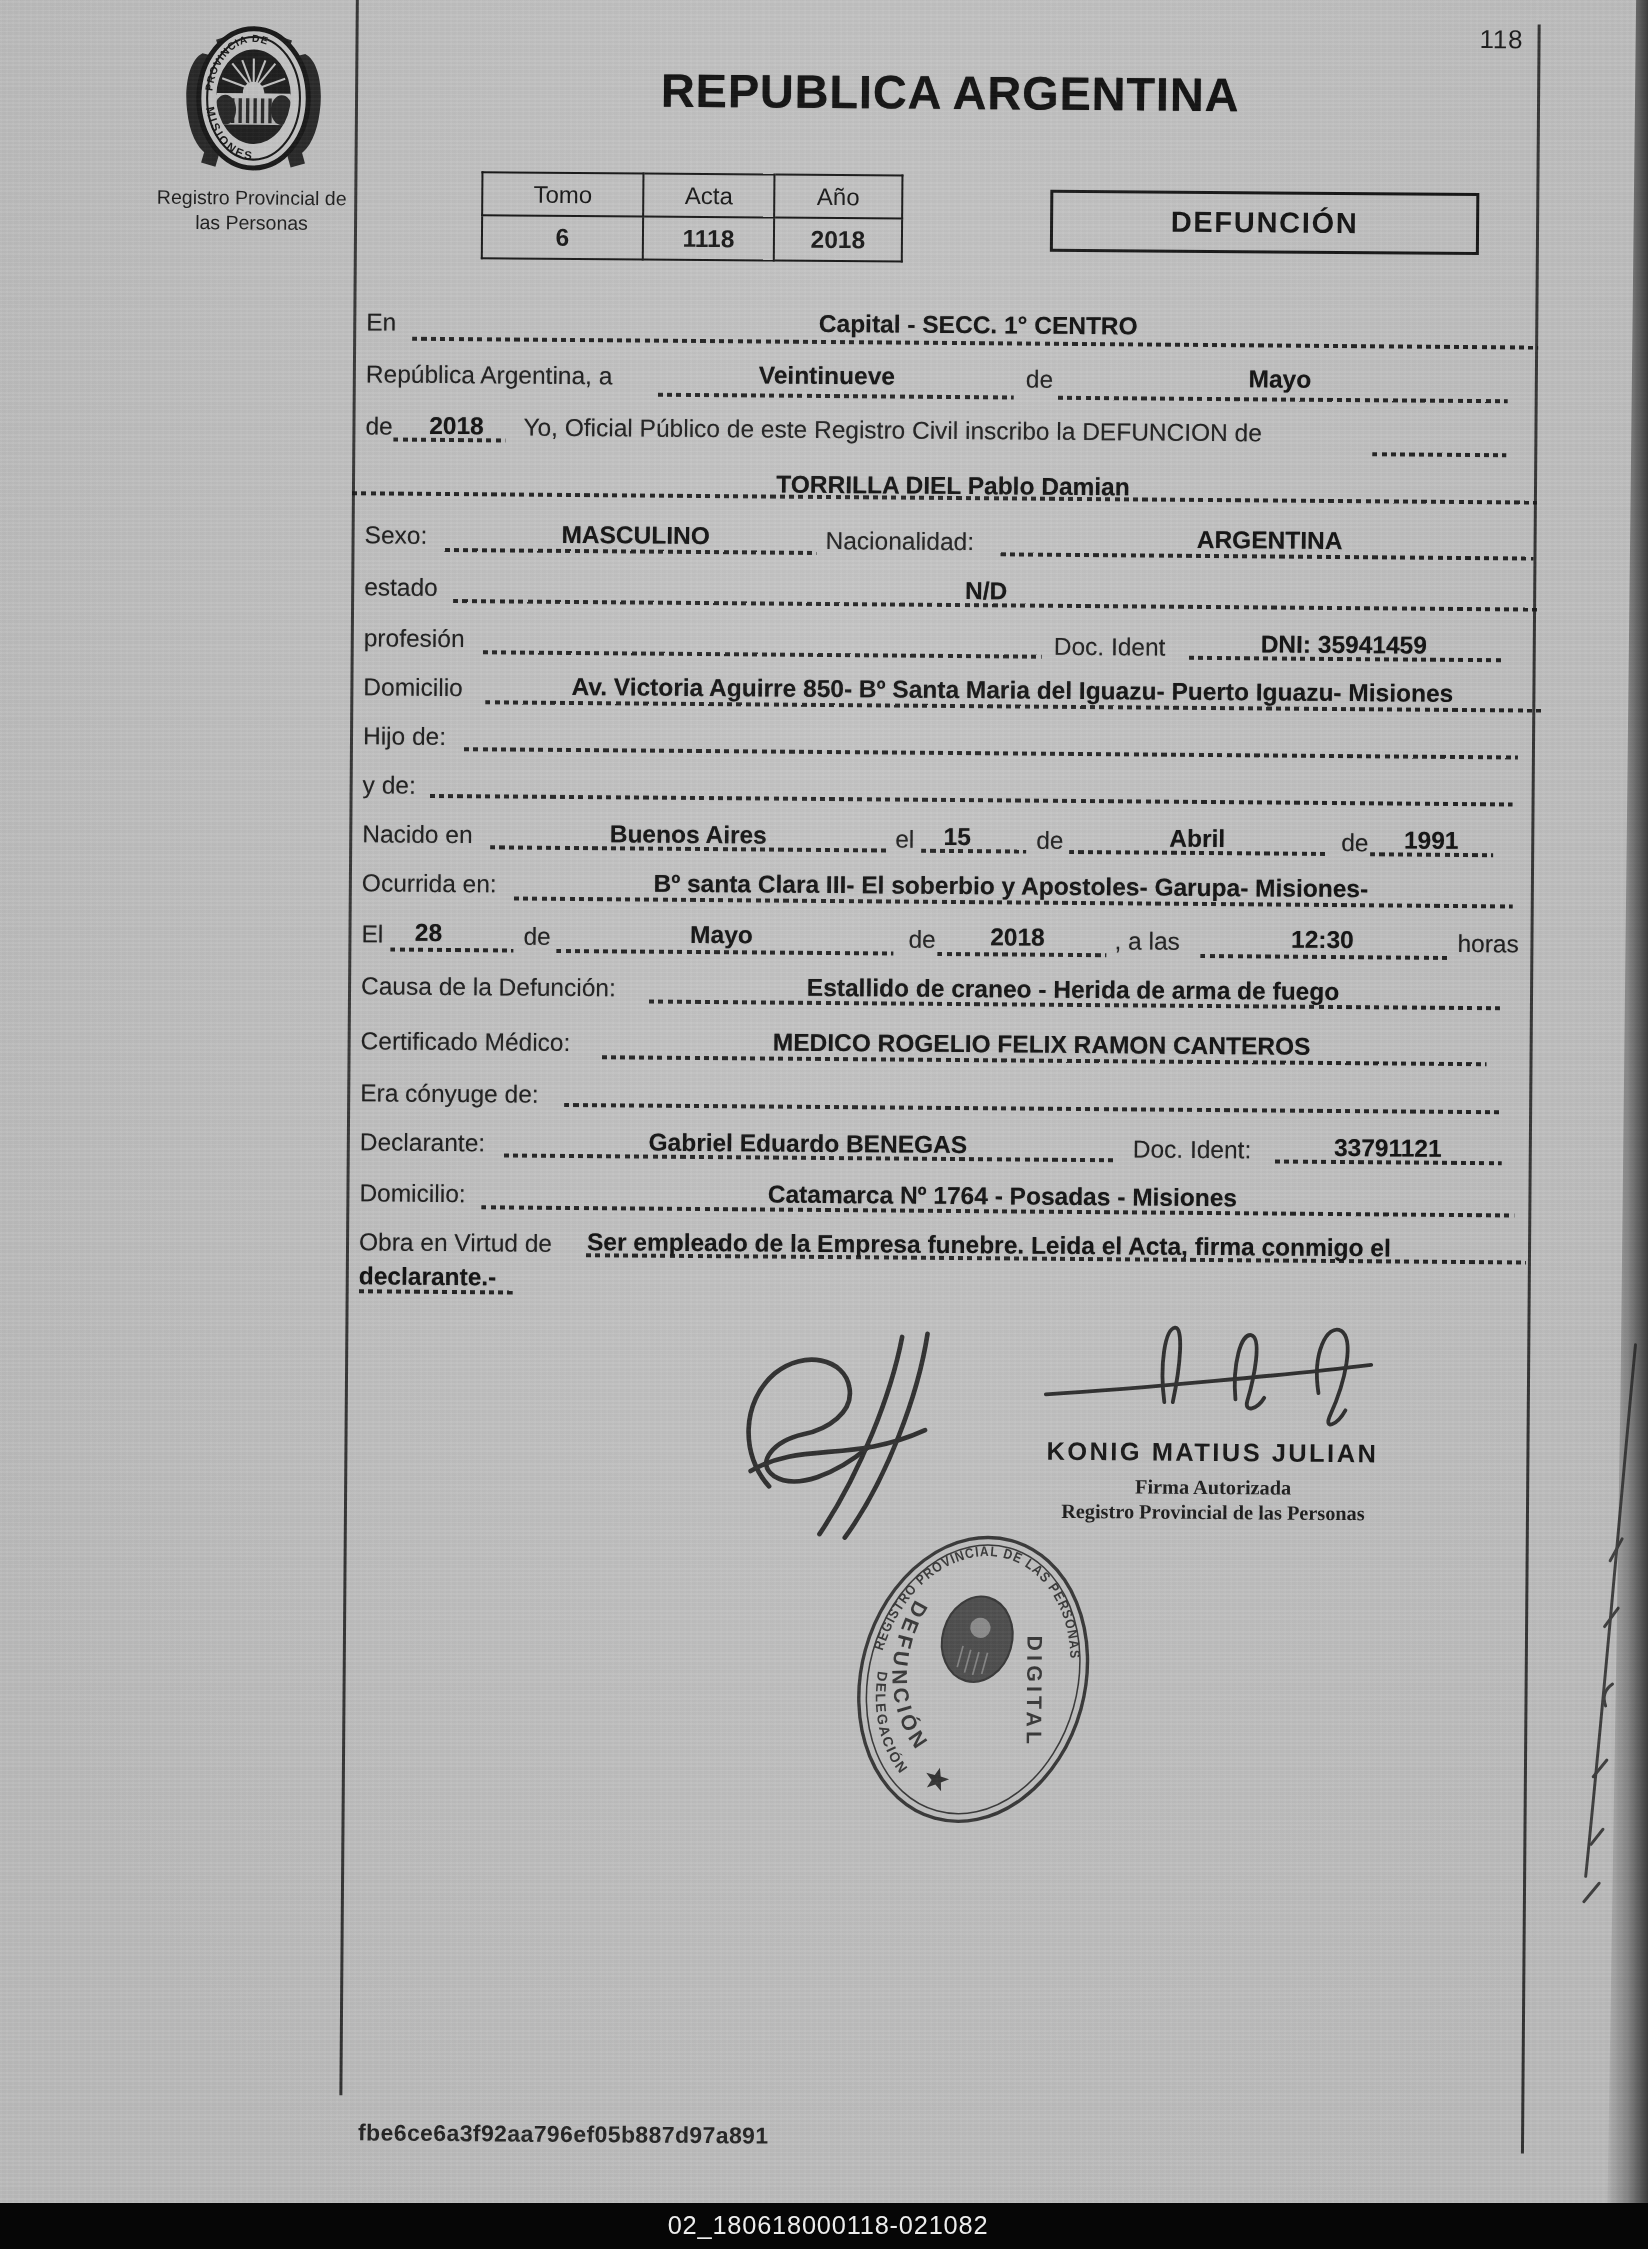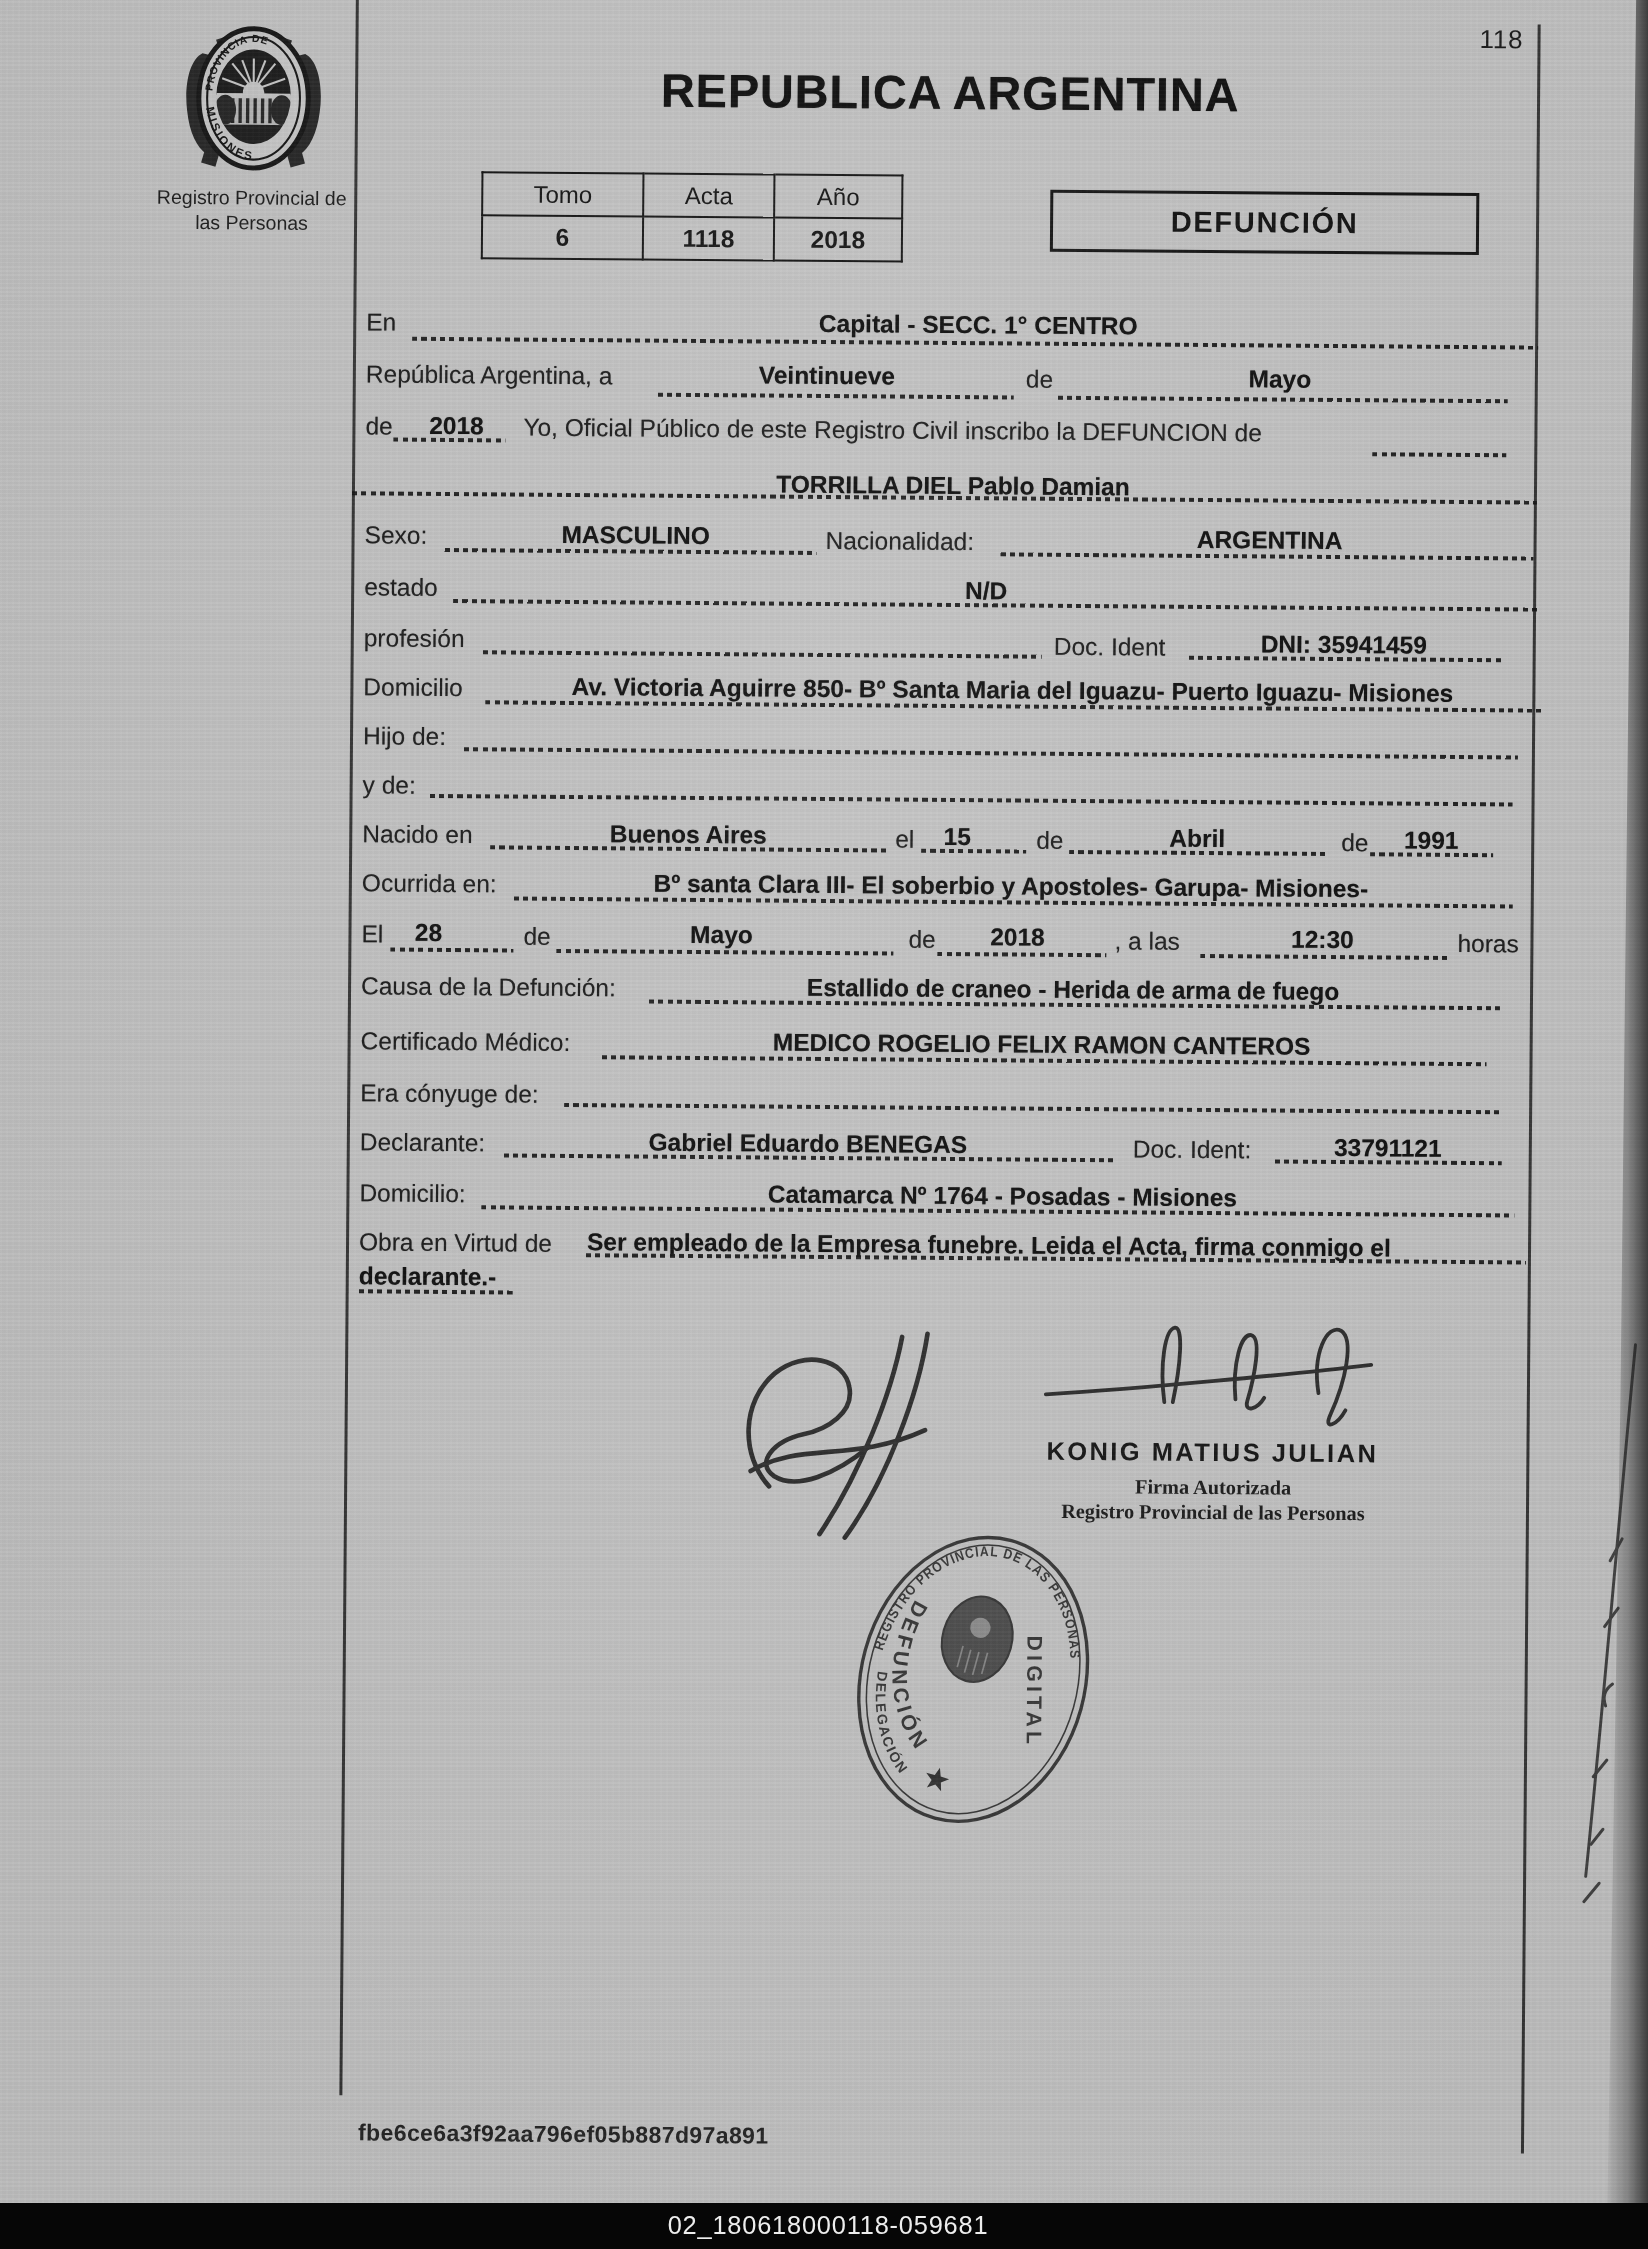--- a/index.html
+++ b/index.html
@@ -333,7 +333,7 @@
 <div class="edge"></div>
 
 <div class="botbar">
-  <span>02_180618000118-059681</span>
+  <span>02_180618000118-021082</span>
 </div>
 
 <div class="noise"></div>

